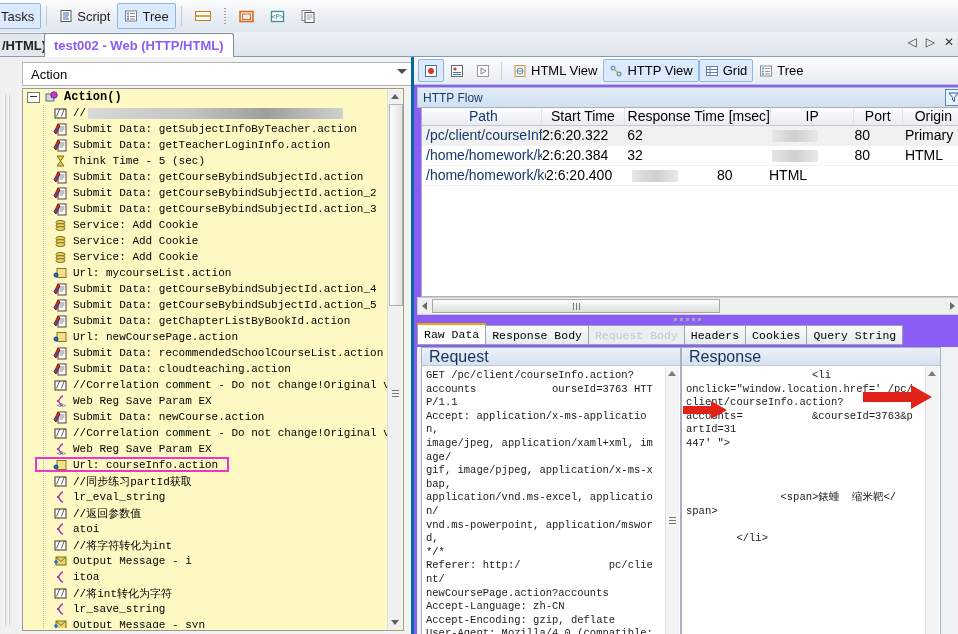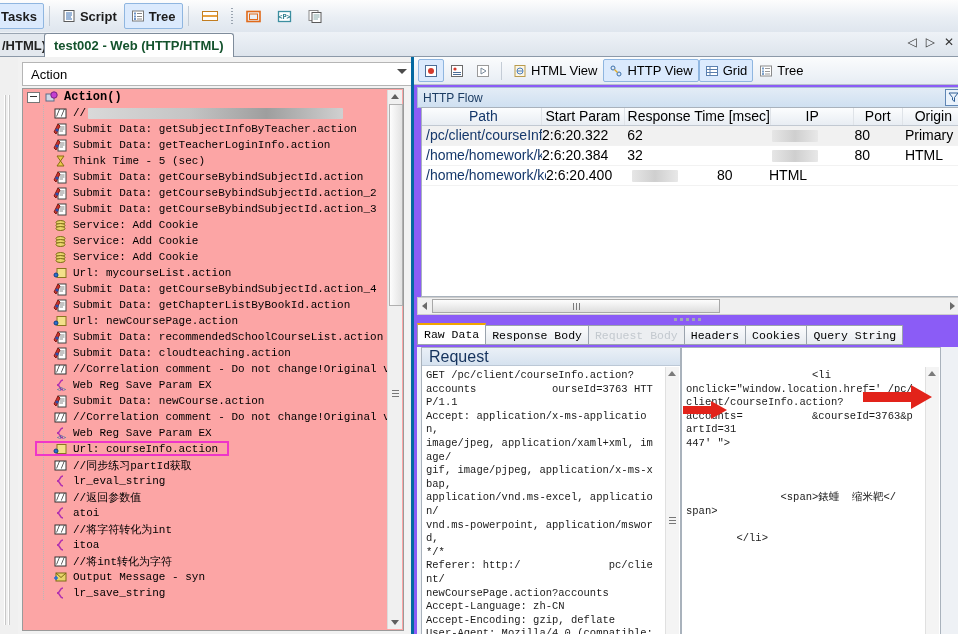--- a/index.html
+++ b/index.html
@@ -17,7 +17,7 @@
     position:absolute;left:0;top:0;width:958px;height:32px;
     background:linear-gradient(#fdfdfd,#e9eef4 55%,#dfe6ee);
     border-bottom:1px solid #a9b4c0;
-    display:flex;align-items:center;font-weight:bold;
+    display:flex;align-items:center;
   }
   .tb-btn{
     display:flex;align-items:center;gap:4px;height:24px;padding:0 6px;

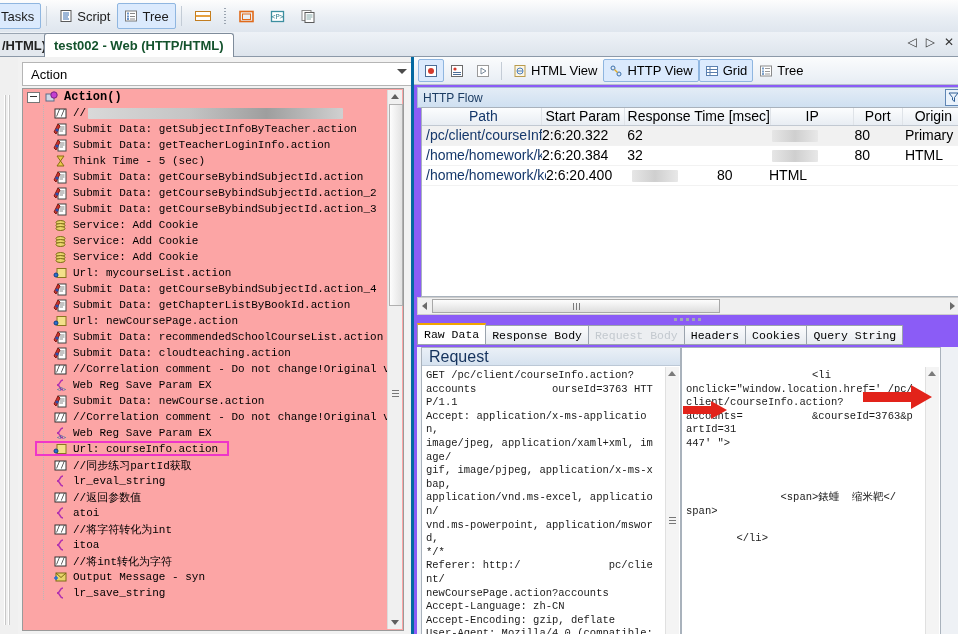--- a/index.html
+++ b/index.html
@@ -42,7 +42,7 @@
   }
   .doctab{
     position:absolute;top:1px;height:22px;display:flex;align-items:center;
-    padding:0 9px;font-size:13px;font-weight:bold;color:#14532d;
+    padding:0 9px;font-size:13px;font-weight:bold;color:#8b5cf6;
     border:1px solid #9aa5b2;border-bottom:none;
     border-radius:3px 3px 0 0;background:#eceff3;
   }

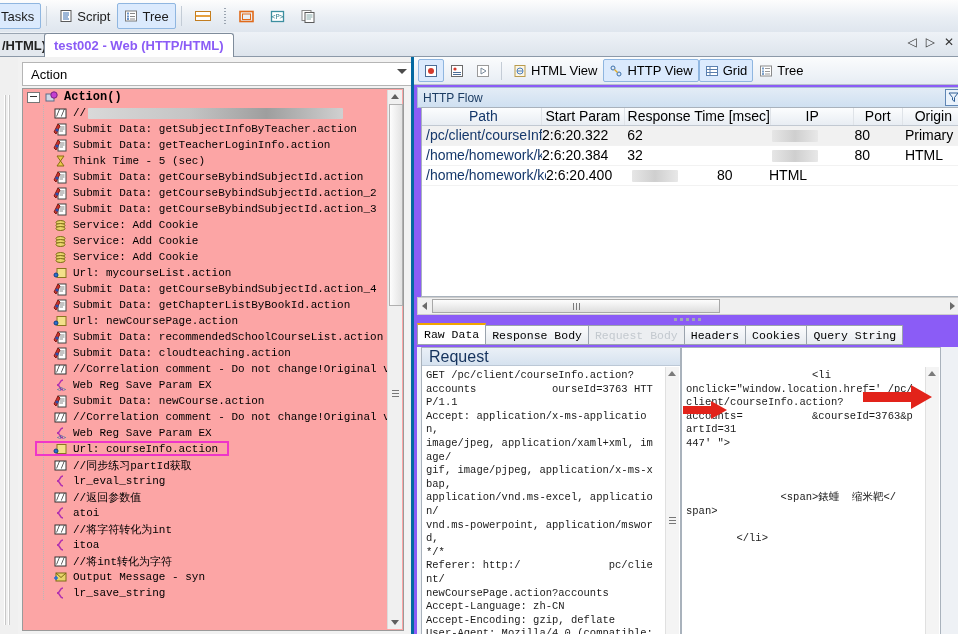--- a/index.html
+++ b/index.html
@@ -74,7 +74,7 @@
   }
   .treebox{
     position:absolute;left:22px;top:31px;width:380px;height:541px;
-    background:#fca5a5;border:1px solid #9a9a9a;overflow:hidden;
+    background:#fef9c3;border:1px solid #9a9a9a;overflow:hidden;
   }
   .treelist{
     position:absolute;left:0;top:0;width:365px;height:539px;

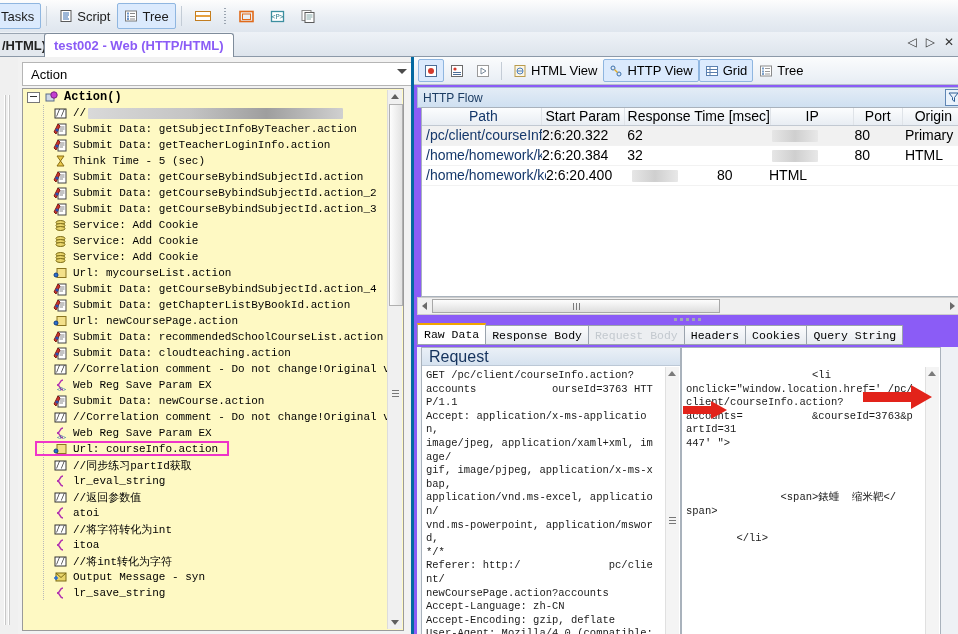--- a/index.html
+++ b/index.html
@@ -696,7 +696,7 @@
     <div class="grid">
       <div class="ghead" id="grid-head">
           <div class="c-path">Path</div>
-          <div class="c-start">Start Param</div>
+          <div class="c-start">Start Time</div>
           <div class="c-resp">Response Time [msec]</div>
           <div class="c-ip">IP</div>
           <div class="c-port">Port</div>

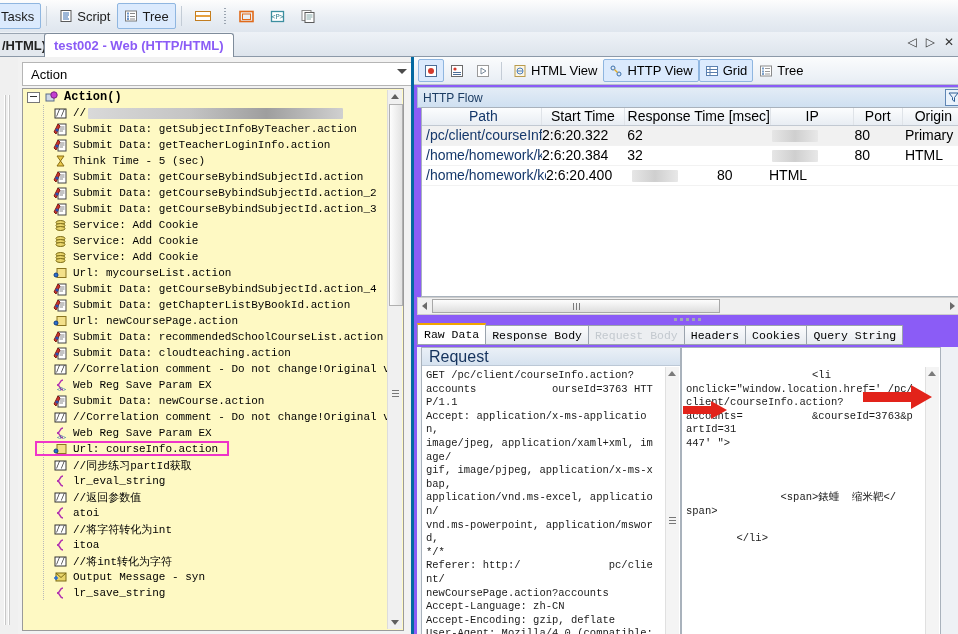--- a/index.html
+++ b/index.html
@@ -426,6 +426,18 @@
                 <circle cx="4" cy="8" r="1.6" fill="#2a4fb0"></circle>
               </svg></span>
             <span class="lbl">Submit Data: getCourseBybindSubjectId.action_4</span>
+          </div>
+          <div class="trow">
+            <span class="dots" style="margin-left: 12px;"></span>
+            <span class="tico"><svg width="15" height="14" viewBox="0 0 15 14">
+                <rect x="5" y="2" width="8" height="11" fill="#fff" stroke="#444"></rect>
+                <line x1="6.5" y1="5" x2="11.5" y2="5" stroke="#888"></line>
+                <line x1="6.5" y1="7" x2="11.5" y2="7" stroke="#888"></line>
+                <line x1="6.5" y1="9" x2="10" y2="9" stroke="#888"></line>
+                <path d="M1 10 L5 2 L7 4 L3 12 Z" fill="#d0342c" stroke="#7d1a14"></path>
+                <circle cx="4" cy="8" r="1.6" fill="#2a4fb0"></circle>
+              </svg></span>
+            <span class="lbl">Submit Data: getCourseBybindSubjectId.action_5</span>
           </div>
           <div class="trow">
             <span class="dots" style="margin-left: 12px;"></span>

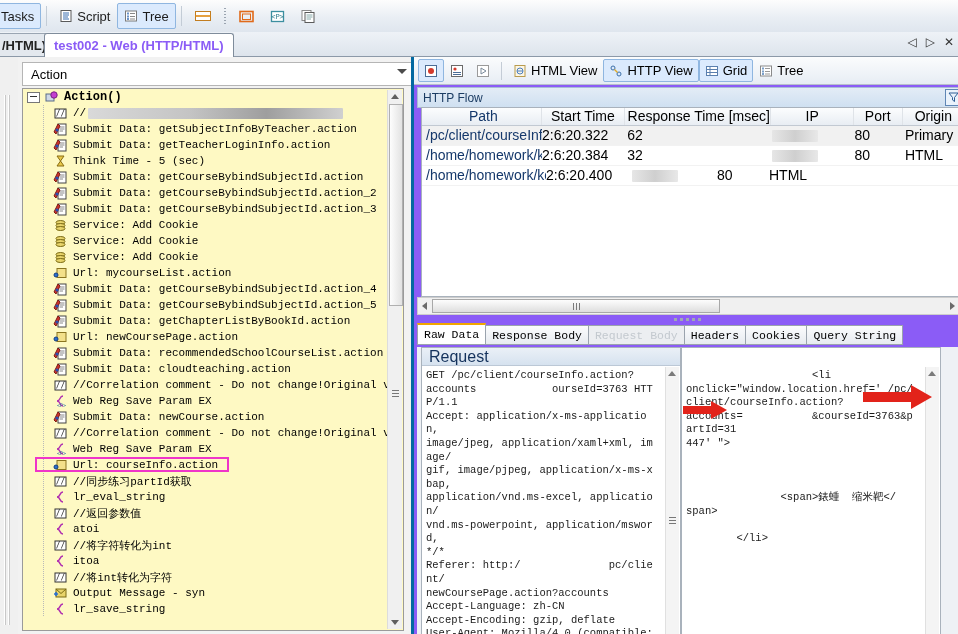--- a/index.html
+++ b/index.html
@@ -818,6 +818,9 @@
       </div>
 
       <div class="panel res">
+        <div class="ptitle">
+          <span>Response</span>
+        </div>
         <div class="ptext">                    &lt;li
 onclick="window.location.href=' /pc/
 client/courseInfo.action?

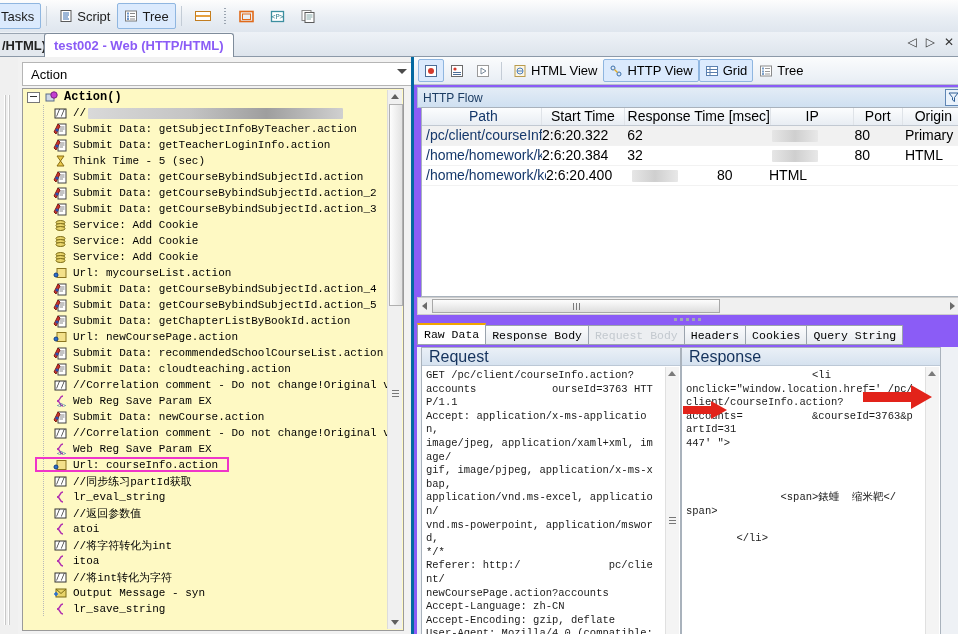--- a/index.html
+++ b/index.html
@@ -573,6 +573,15 @@
                 <text x="7.5" y="10" font-size="8" text-anchor="middle" fill="#333" font-family="monospace">//</text>
               </svg></span>
             <span class="lbl">//将字符转化为int</span>
+          </div>
+          <div class="trow">
+            <span class="dots" style="margin-left: 12px;"></span>
+            <span class="tico"><svg width="15" height="14" viewBox="0 0 15 14">
+                <rect x="3" y="3" width="10" height="8" fill="#e8d46a" stroke="#7a6a14"></rect>
+                <path d="M3 3 L8 7.5 L13 3" fill="none" stroke="#7a6a14"></path>
+                <path d="M1 8 L5 8 M3 6 L3 10" stroke="#2a6fd0" stroke-width="1.6"></path>
+              </svg></span>
+            <span class="lbl">Output Message - i</span>
           </div>
           <div class="trow">
             <span class="dots" style="margin-left: 12px;"></span>

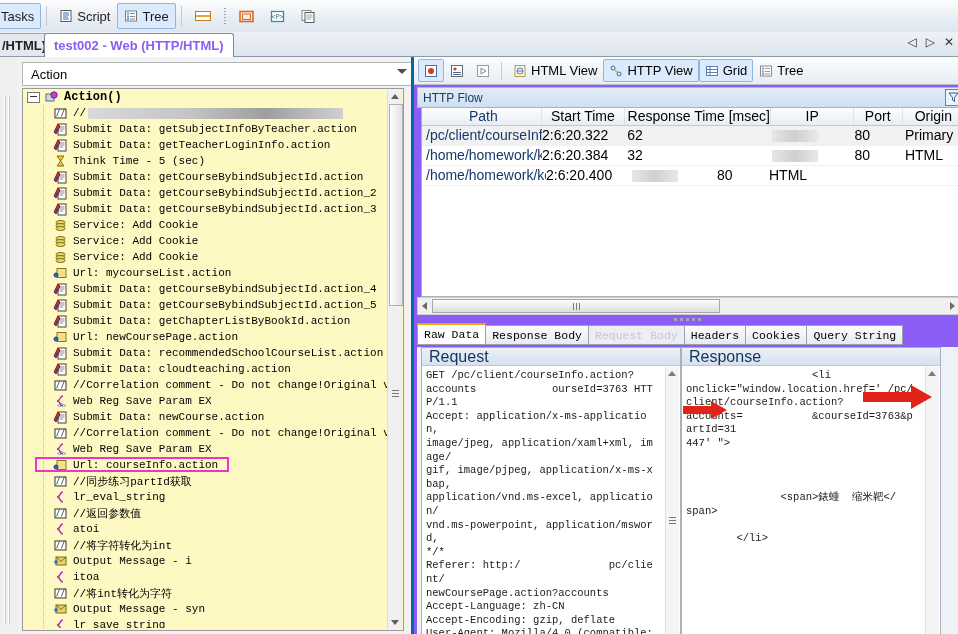--- a/index.html
+++ b/index.html
@@ -601,18 +601,18 @@
           <div class="trow">
             <span class="dots" style="margin-left: 12px;"></span>
             <span class="tico"><svg width="15" height="14" viewBox="0 0 15 14">
+                <path d="M10 2 C6 2 8 7 4 7 C8 7 6 12 10 12" fill="none" stroke="#b02fb0" stroke-width="1.6"></path>
+              </svg></span>
+            <span class="lbl">lr_save_string</span>
+          </div>
+          <div class="trow">
+            <span class="dots" style="margin-left: 12px;"></span>
+            <span class="tico"><svg width="15" height="14" viewBox="0 0 15 14">
                 <rect x="3" y="3" width="10" height="8" fill="#e8d46a" stroke="#7a6a14"></rect>
                 <path d="M3 3 L8 7.5 L13 3" fill="none" stroke="#7a6a14"></path>
                 <path d="M1 8 L5 8 M3 6 L3 10" stroke="#2a6fd0" stroke-width="1.6"></path>
               </svg></span>
             <span class="lbl">Output Message - syn</span>
-          </div>
-          <div class="trow">
-            <span class="dots" style="margin-left: 12px;"></span>
-            <span class="tico"><svg width="15" height="14" viewBox="0 0 15 14">
-                <path d="M10 2 C6 2 8 7 4 7 C8 7 6 12 10 12" fill="none" stroke="#b02fb0" stroke-width="1.6"></path>
-              </svg></span>
-            <span class="lbl">lr_save_string</span>
           </div>
         </div>
       <div class="vscroll">

